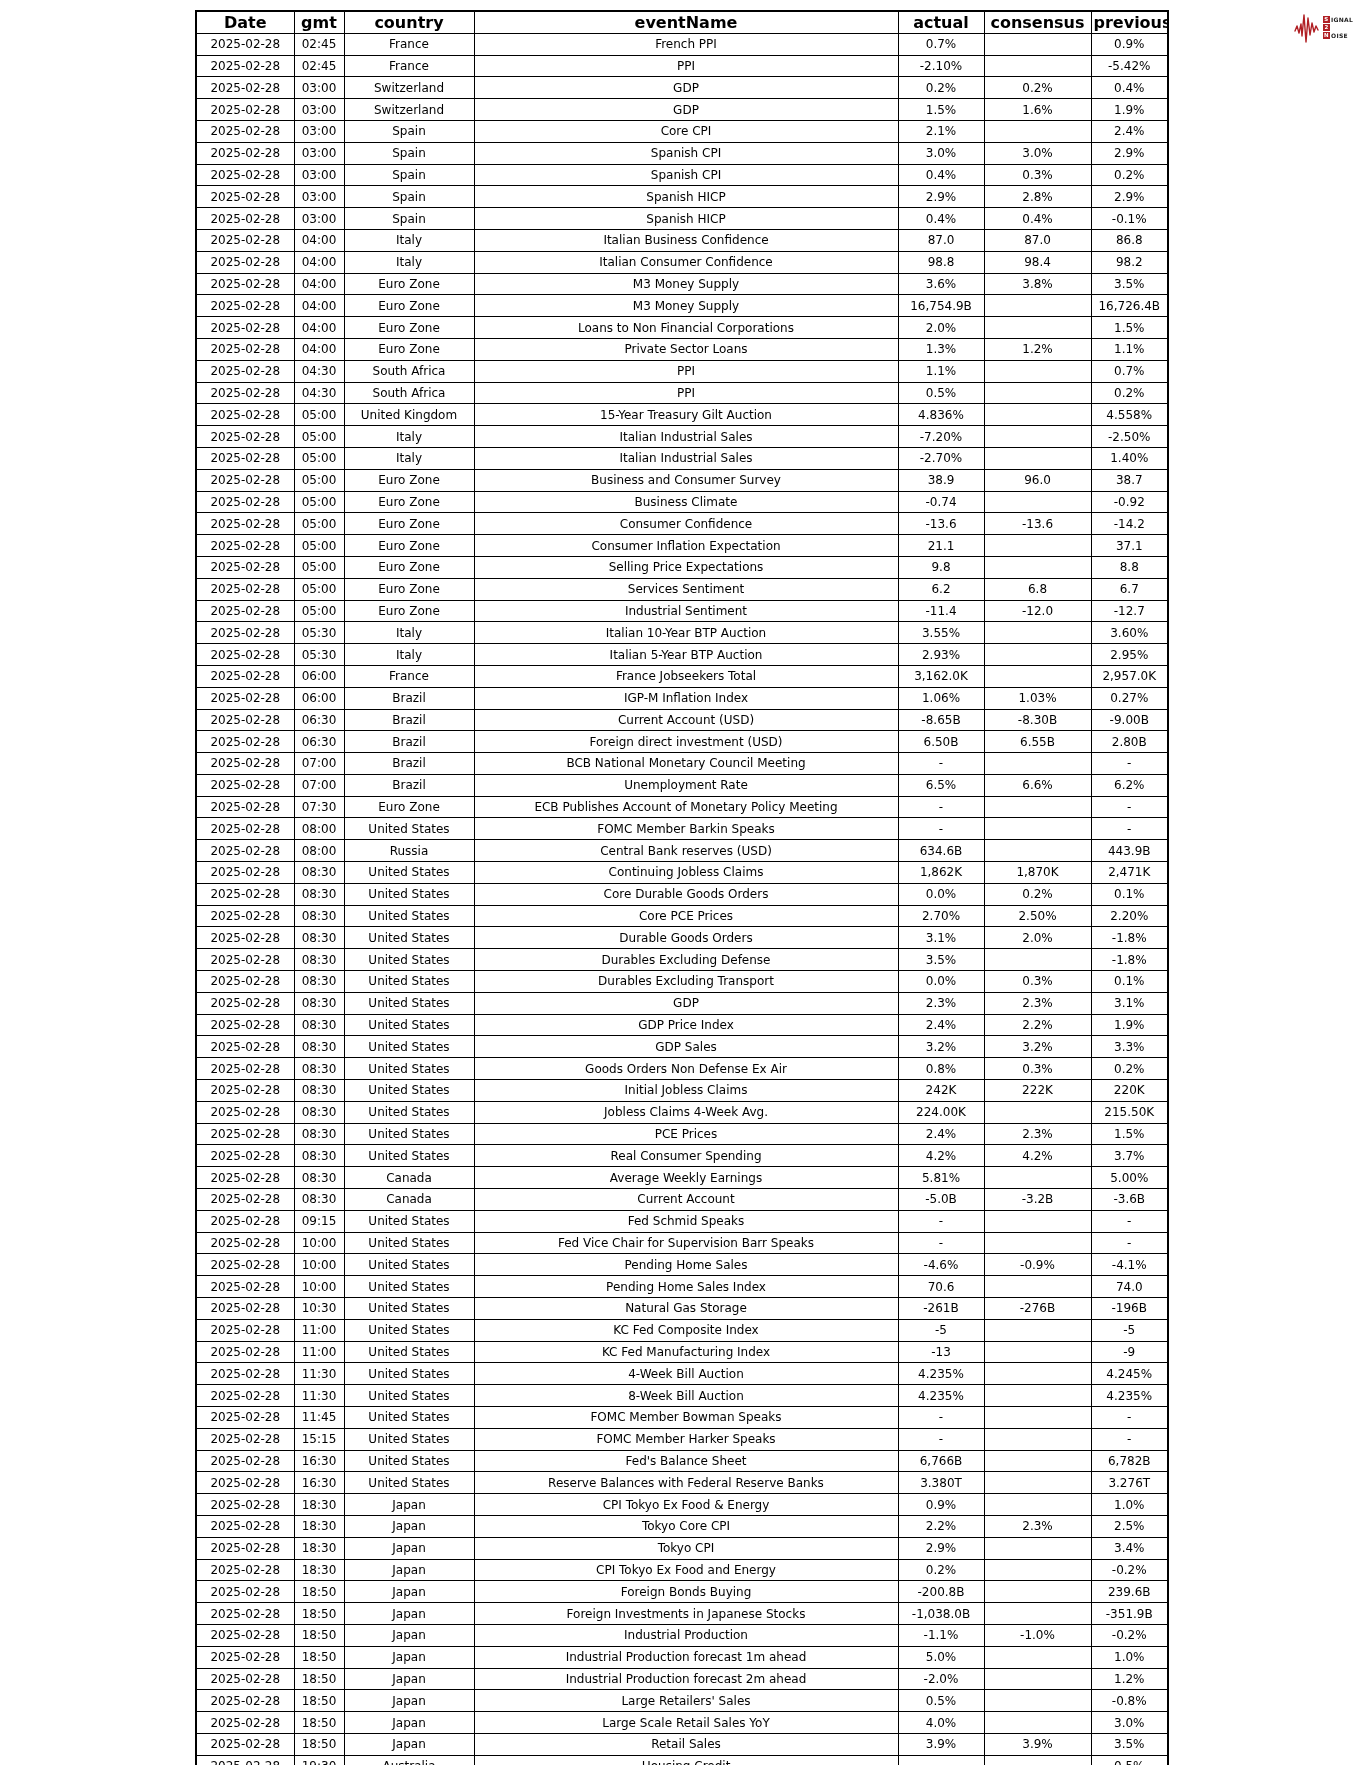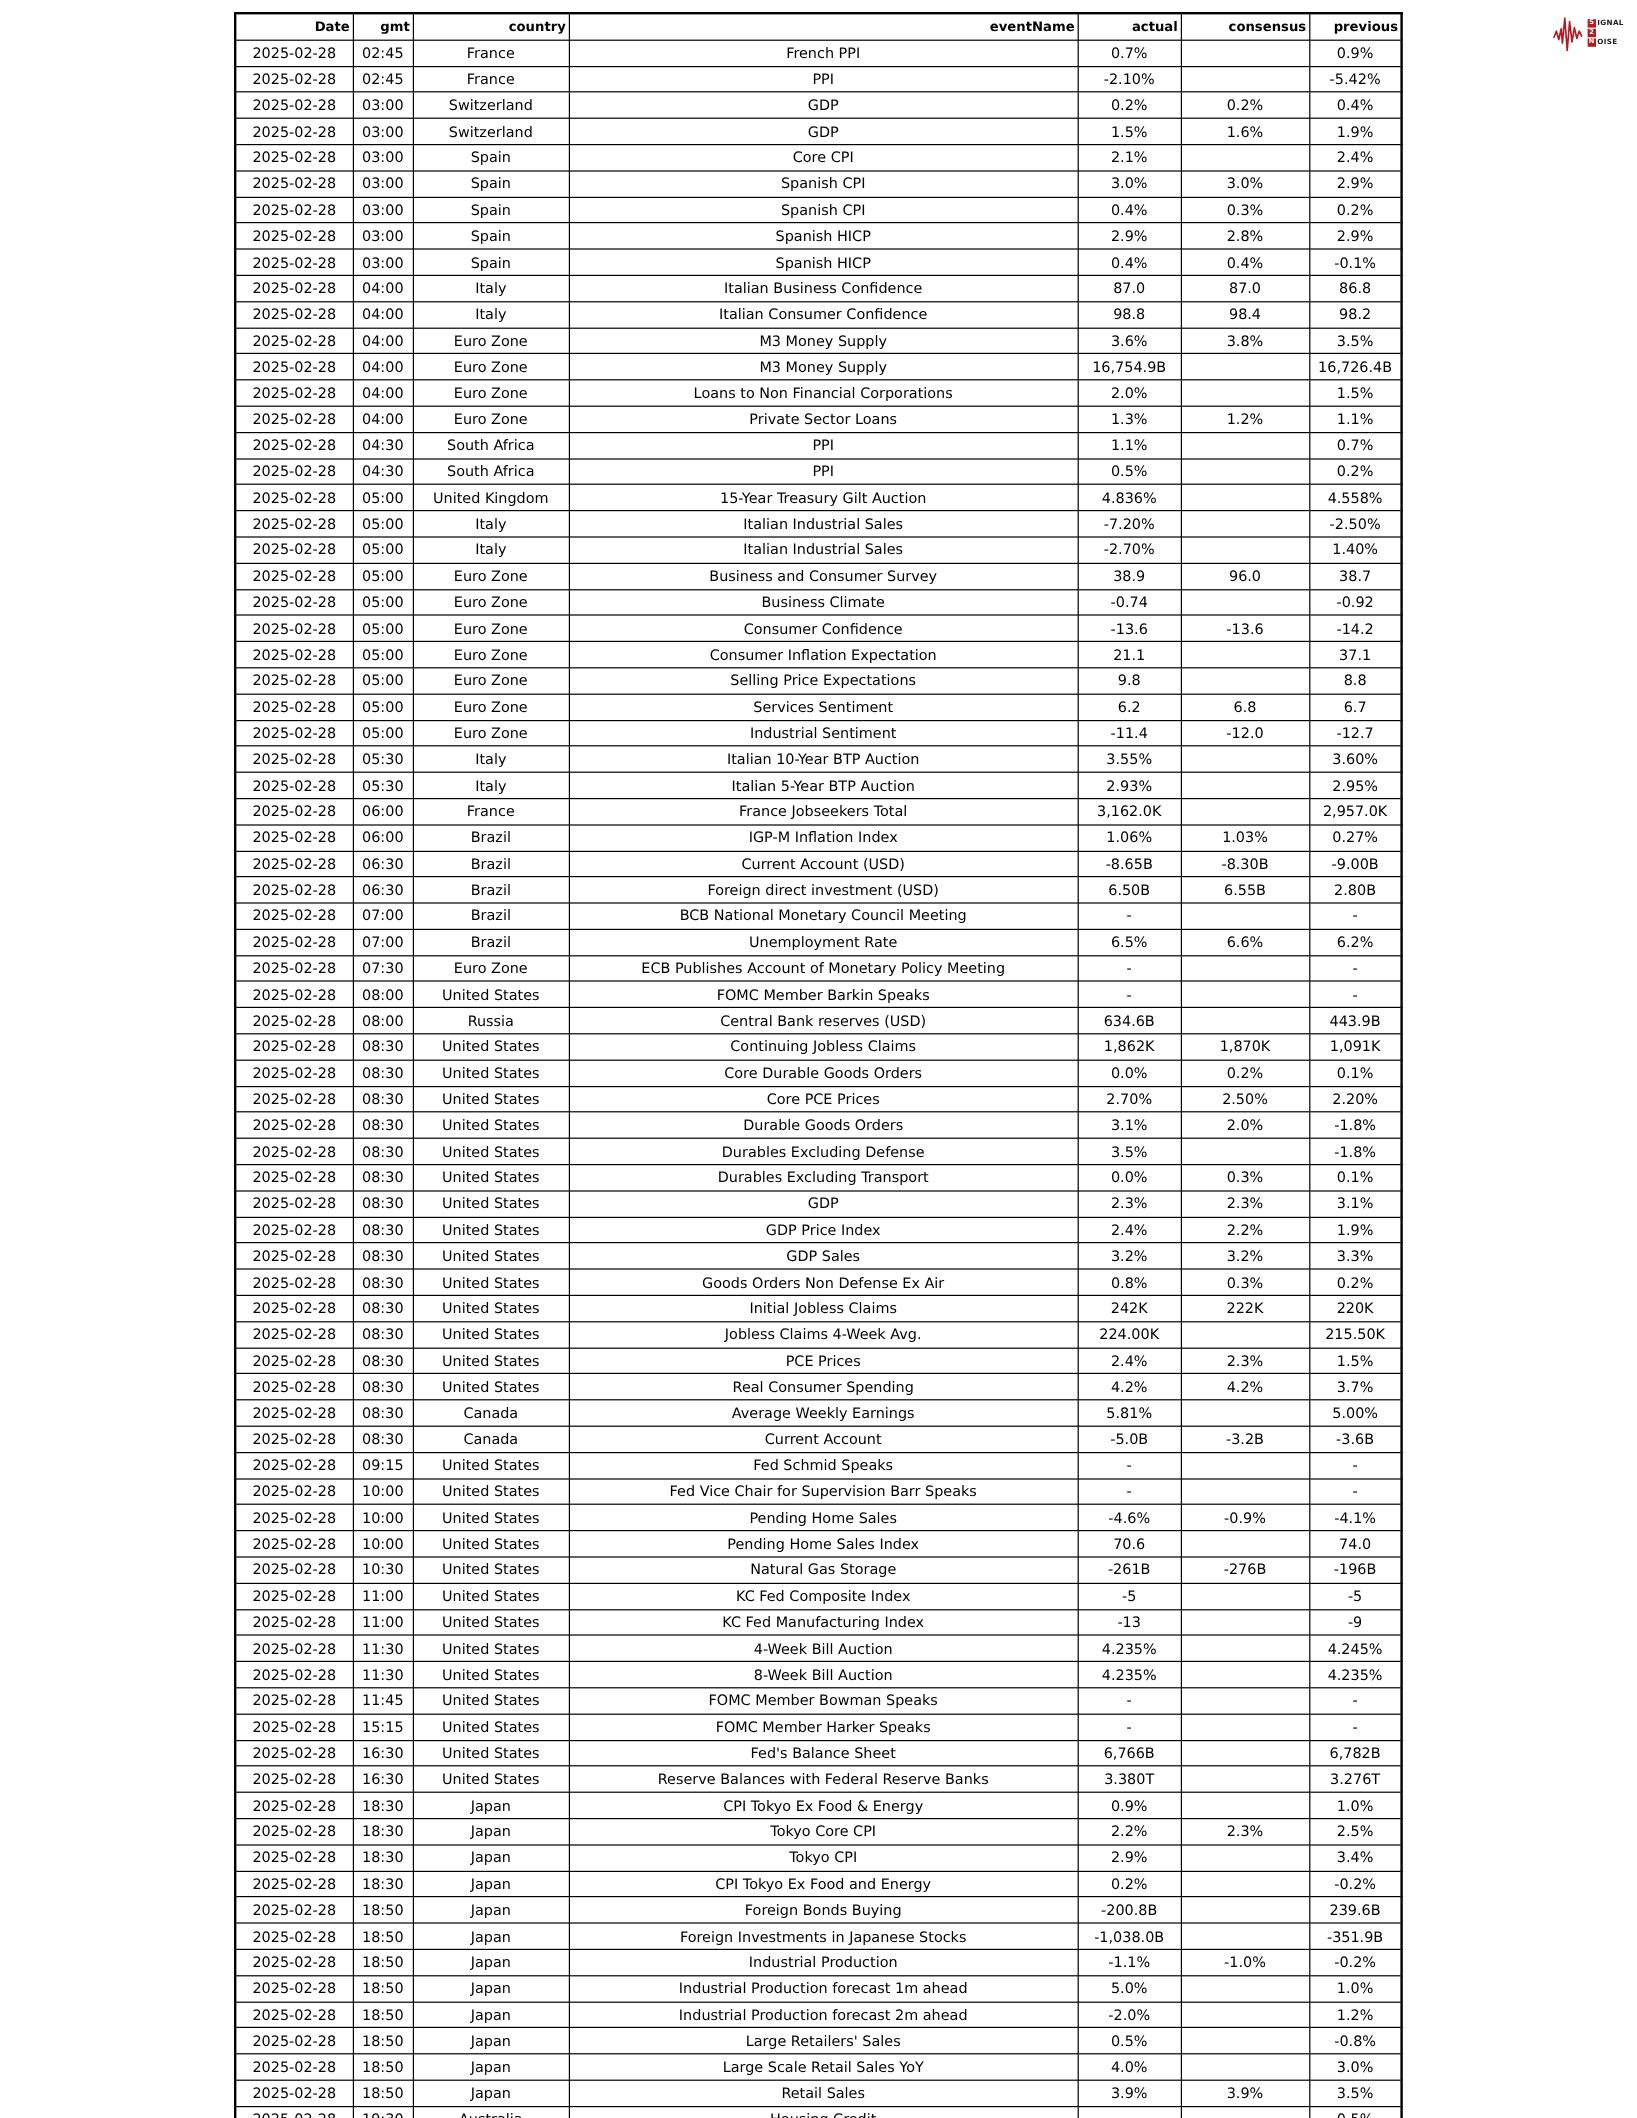--- a/index.html
+++ b/index.html
@@ -30,7 +30,7 @@
     font-weight:normal;
     height:20.8px;
   }
-  table.events thead th{font-weight:bold;font-size:11px;text-align:right;}
+  table.events thead th{font-weight:bold;font-size:16px;}
   
   .logo{
     position:absolute;

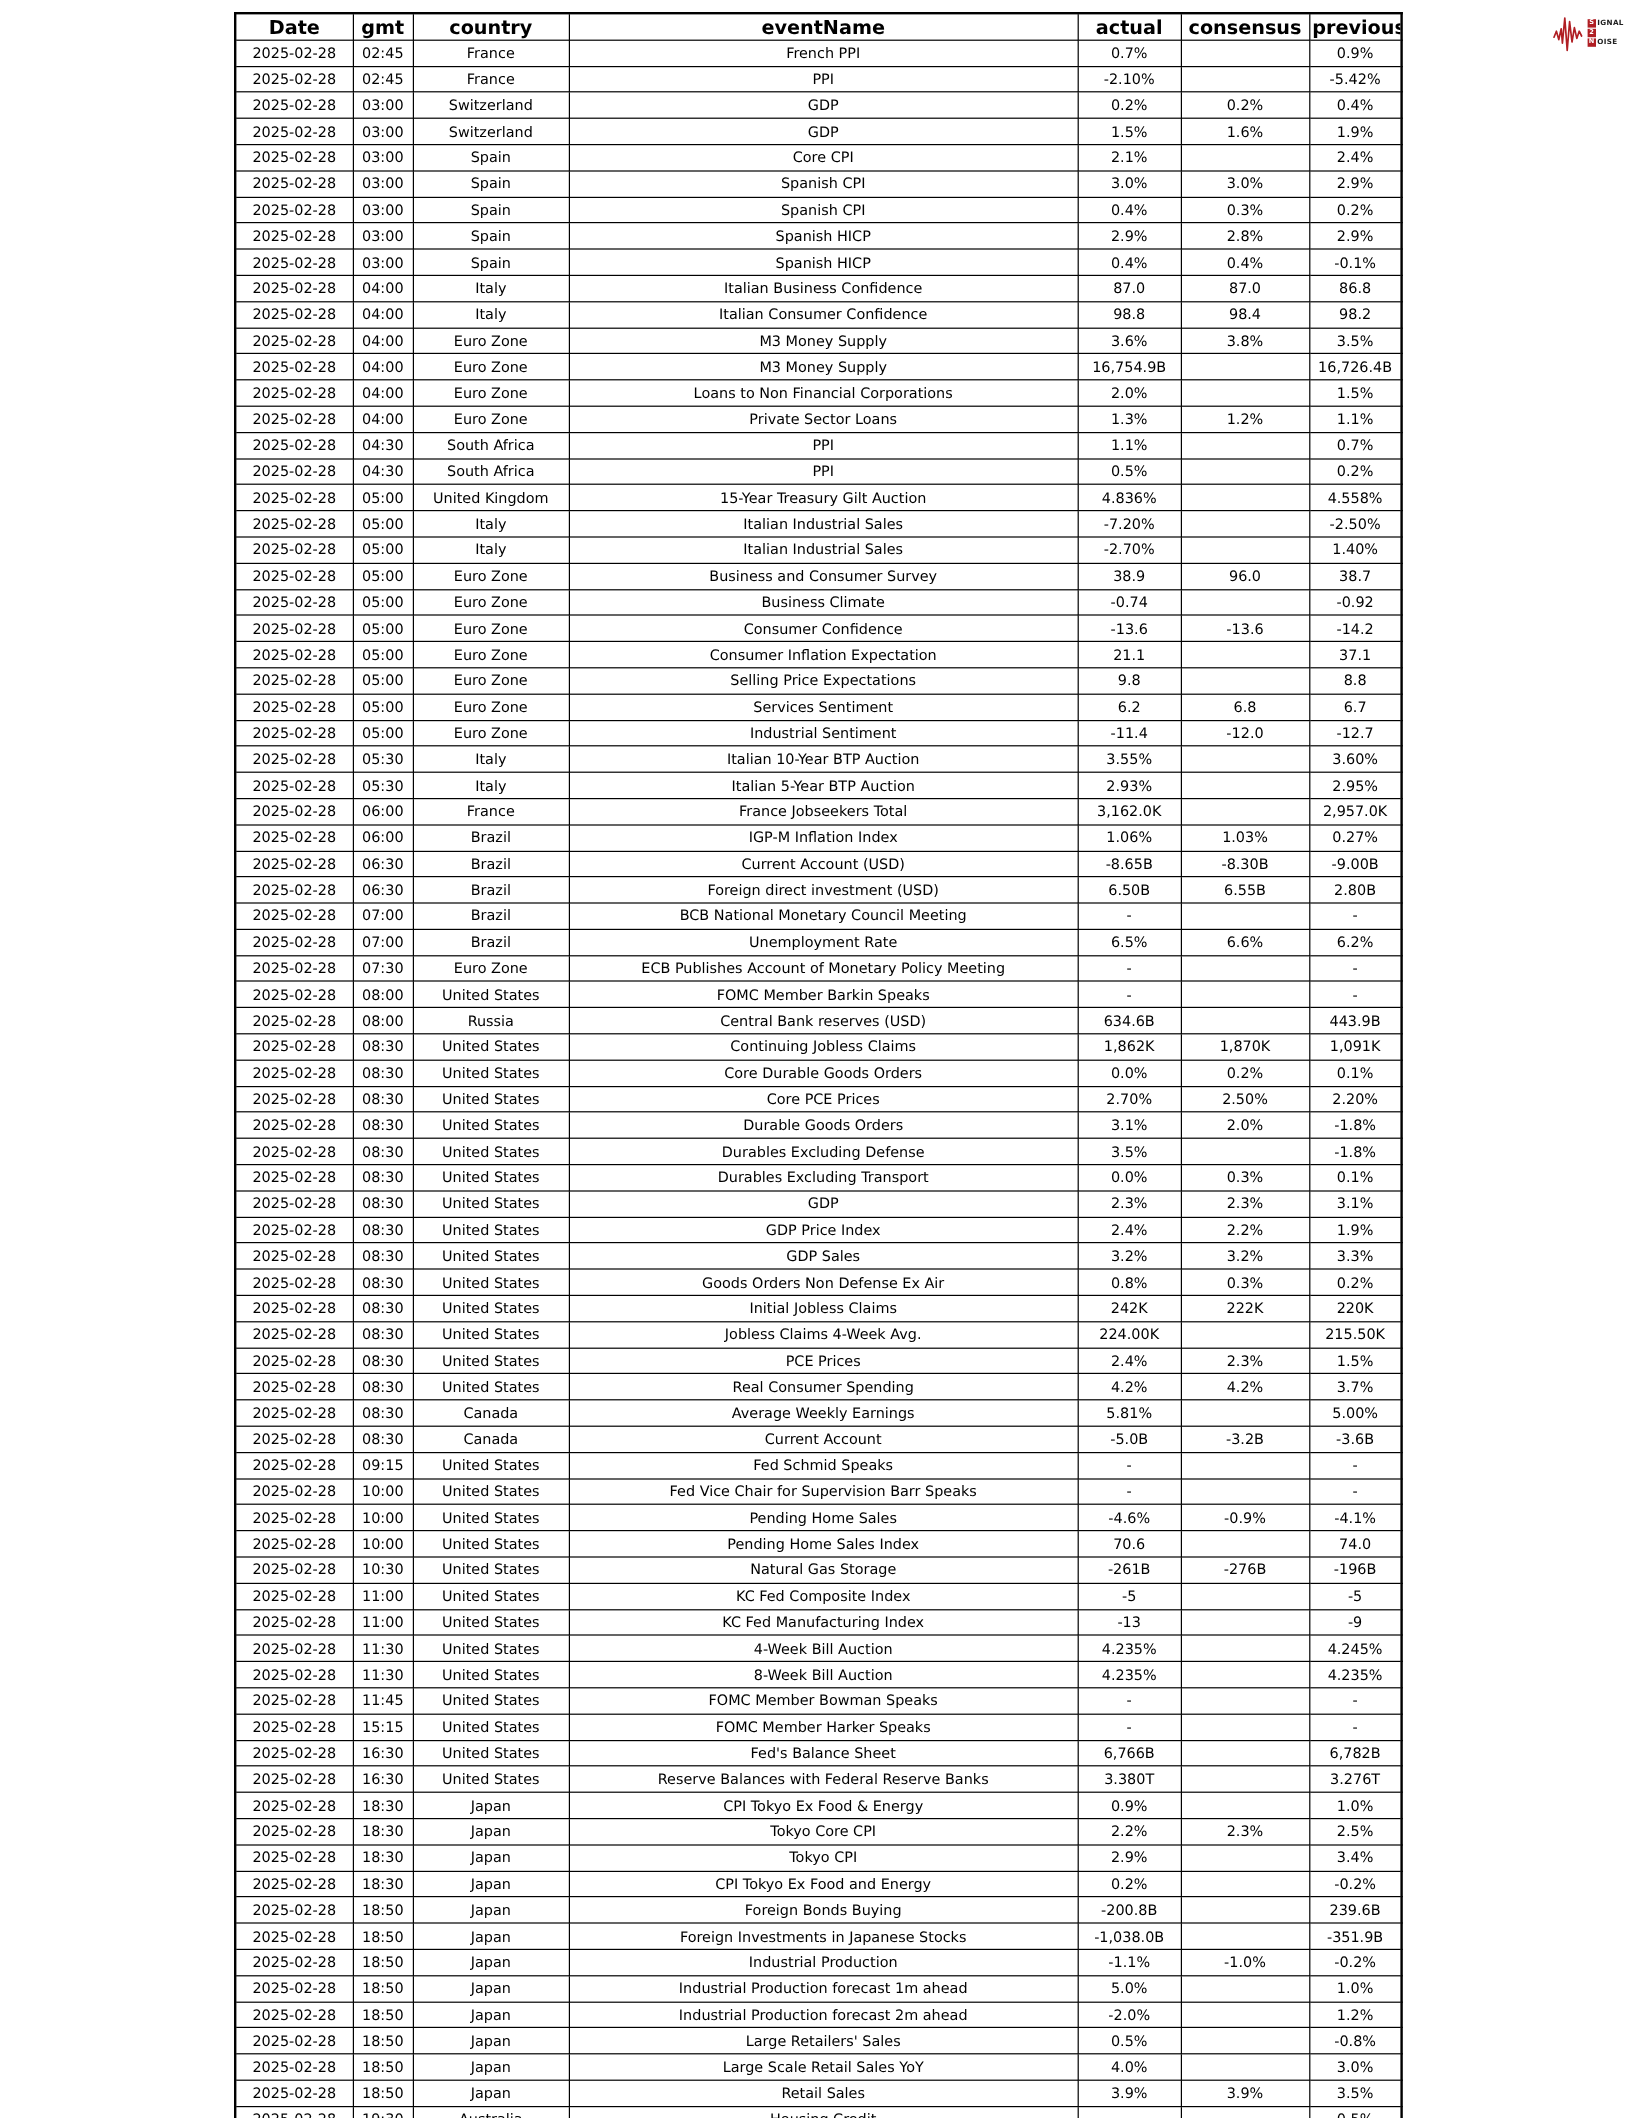--- a/index.html
+++ b/index.html
@@ -429,7 +429,7 @@
           <td>Continuing Jobless Claims</td>
           <td>1,862K</td>
           <td>1,870K</td>
-          <td>1,091K</td>
+          <td>2,471K</td>
         </tr>
         <tr>
           <td>2025-02-28</td>

